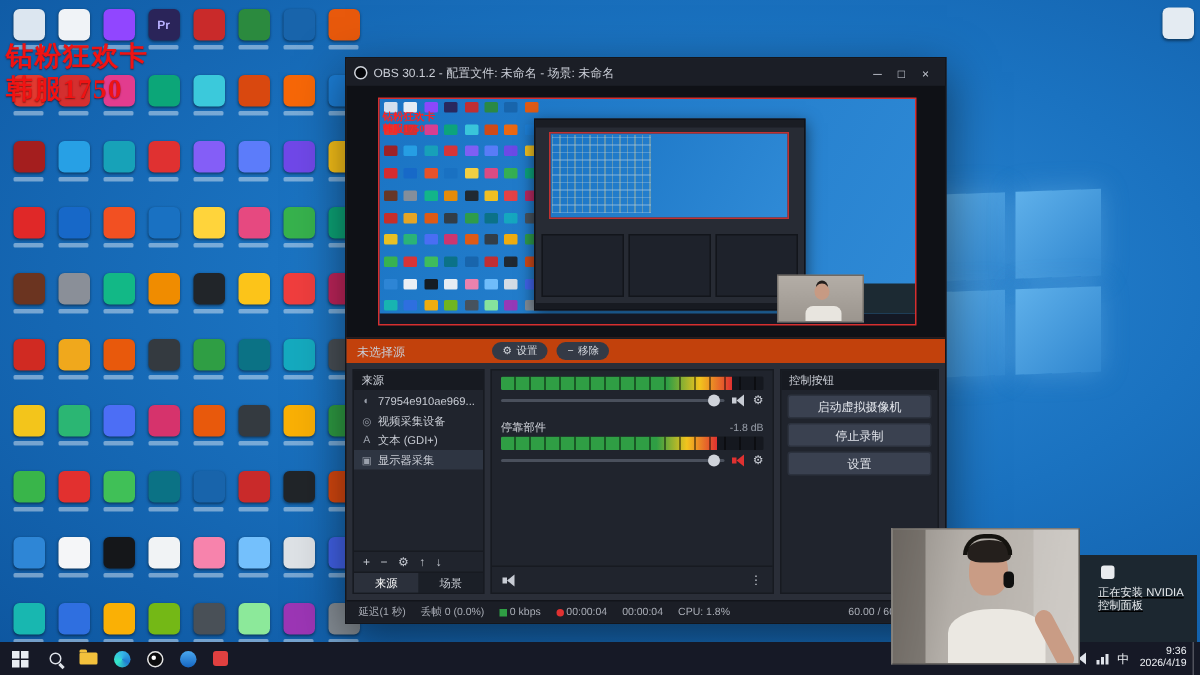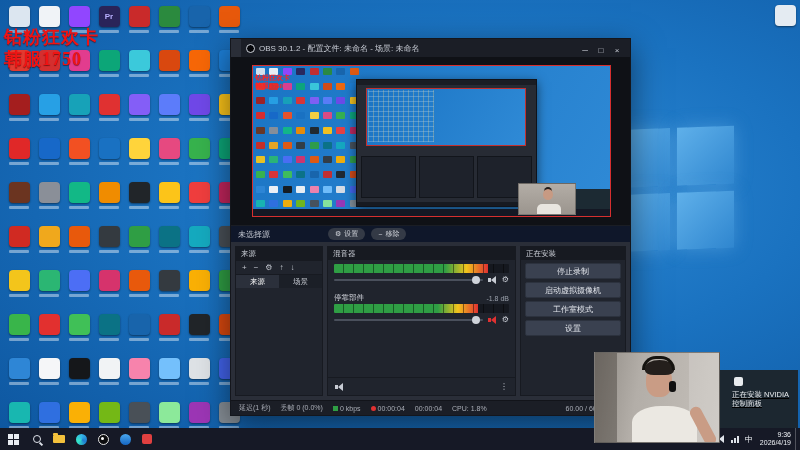--- a/index.html
+++ b/index.html
@@ -25,7 +25,7 @@
   .obs-window{position:absolute;left:230px;top:38px;width:401px;height:378px;background:#2a2e38;z-index:4;
     box-shadow:0 10px 30px rgba(0,0,0,.5);border:1px solid #14161c;box-sizing:border-box;
     display:flex;flex-direction:column;}
-  .titlebar{flex:0 0 16px;background:#1b1e26;display:flex;align-items:center;padding:0 5px;gap:4px;margin-left:10px;}
+  .titlebar{flex:0 0 16px;background:#1b1e26;display:flex;align-items:center;padding:0 5px;gap:4px;}
   .obs-logo{width:9px;height:9px;border-radius:50%;background:#05060a;border:1.5px solid #cfd3da;box-sizing:border-box;}
   .title{font-size:8px;color:#c9cdd6;flex:1;white-space:nowrap;overflow:hidden;}
   .winbtn{display:inline-block;width:16px;text-align:center;font-size:8px;color:#c9cdd6;}

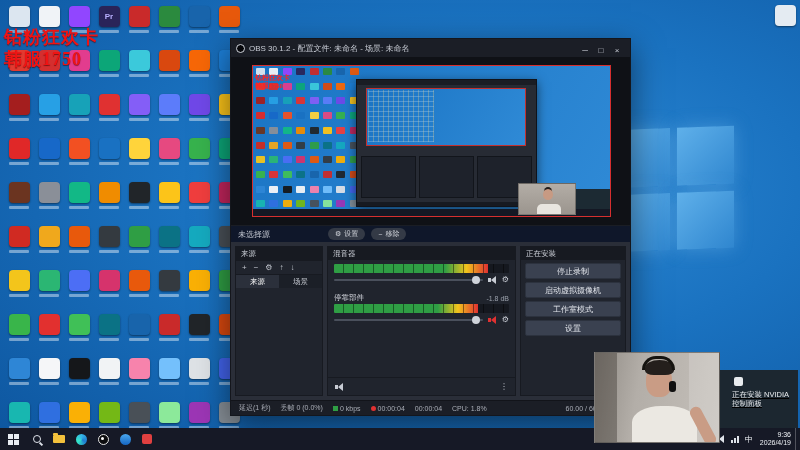--- a/index.html
+++ b/index.html
@@ -54,7 +54,7 @@
   .mc-head{position:absolute;left:24px;top:5px;width:10px;height:11px;border-radius:50%;background:#c79a83;
     box-shadow:0 -3px 0 -1px #221d1b;}
   .mc-body{position:absolute;left:18px;bottom:0;width:24px;height:10px;border-radius:5px 5px 0 0;background:#e8e5df;}
-  .srcbar{flex:0 0 16px;background:#0f172a;display:flex;align-items:center;padding:0 7px;gap:6px;border-top:1px solid #1a1d24;}
+  .srcbar{flex:0 0 16px;background:#c2410c;display:flex;align-items:center;padding:0 7px;gap:6px;border-top:1px solid #1a1d24;}
   .nosrc{font-size:8px;color:#c9cdd6;}
   .pills{display:flex;gap:6px;margin-left:52px;}
   .pill{display:flex;align-items:center;gap:3px;background:#343a46;border-radius:7px;padding:1px 7px;

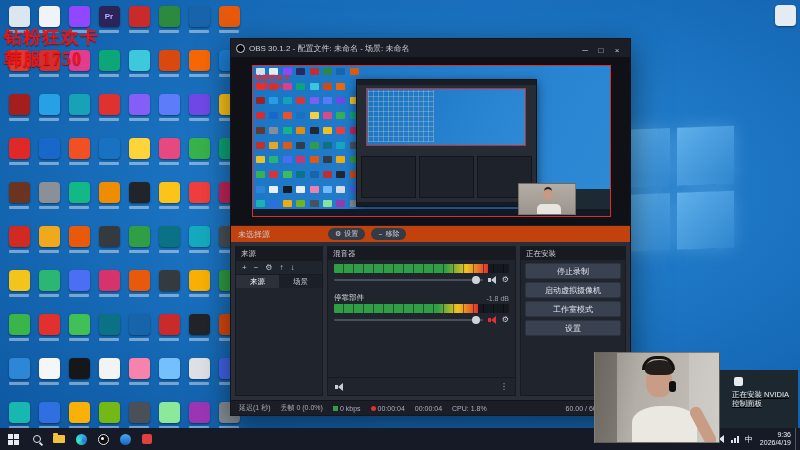--- a/index.html
+++ b/index.html
@@ -635,7 +635,6 @@
           </div>
       </div>
       <div class="dock mixer">
-        <div class="dock-h">混音器</div>
         <div id="mixer-channels">
             <div class="mix-ch">
               <div class="meter">

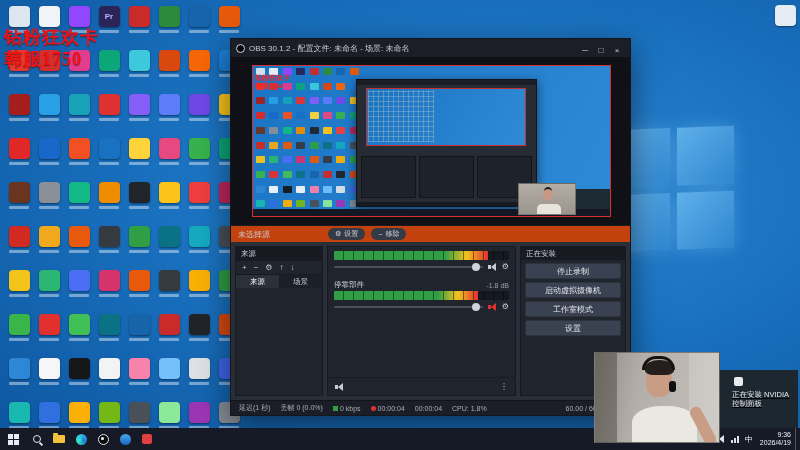--- a/index.html
+++ b/index.html
@@ -671,7 +671,7 @@
         </div>
       </div>
       <div class="dock controls">
-        <div class="dock-h">正在安装</div>
+        <div class="dock-h">控制按钮</div>
         <div id="control-buttons">
             <button class="ctl-btn">停止录制</button>
             <button class="ctl-btn">启动虚拟摄像机</button>

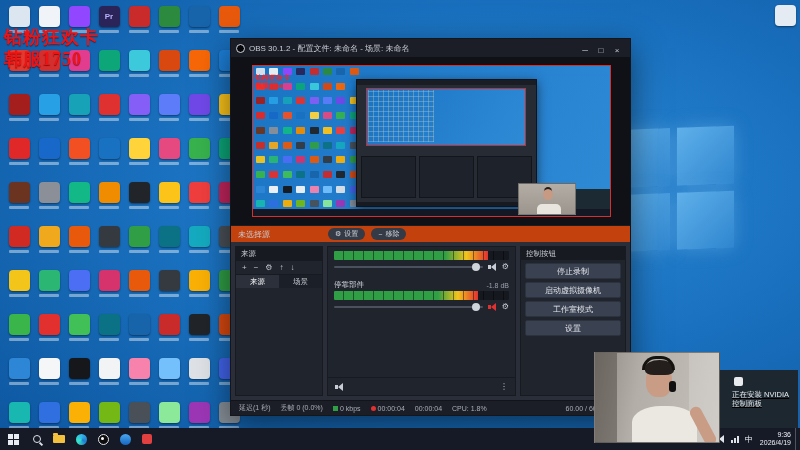--- a/index.html
+++ b/index.html
@@ -622,6 +622,24 @@
     <div class="docks">
       <div class="dock sources">
         <div class="dock-h">来源</div>
+        <div class="src-list" id="sources-list">
+            <div class="src-item">
+              <span class="src-ic">◐</span>
+              <span class="src-lb">77954e910ae969...</span>
+            </div>
+            <div class="src-item">
+              <span class="src-ic">◎</span>
+              <span class="src-lb">视频采集设备</span>
+            </div>
+            <div class="src-item">
+              <span class="src-ic">A</span>
+              <span class="src-lb">文本 (GDI+)</span>
+            </div>
+            <div class="src-item selected">
+              <span class="src-ic">▣</span>
+              <span class="src-lb">显示器采集</span>
+            </div>
+          </div>
         <div class="src-tools" id="sources-toolbar">
             <span class="tl">+</span>
             <span class="tl">−</span>

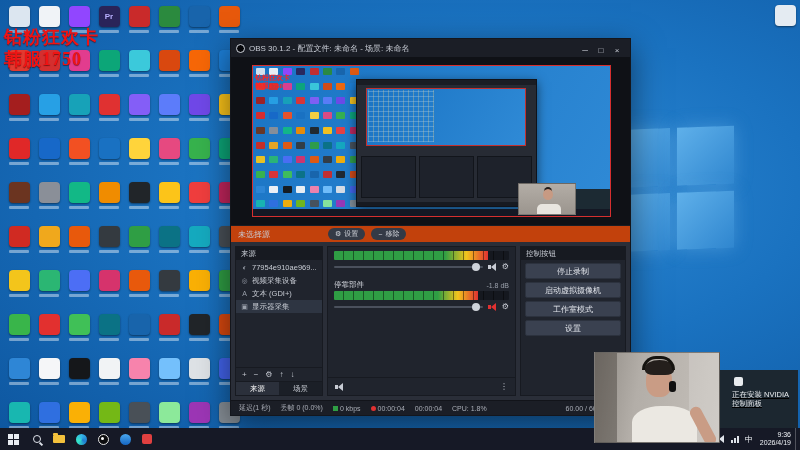--- a/index.html
+++ b/index.html
@@ -691,8 +691,8 @@
       <div class="dock controls">
         <div class="dock-h">控制按钮</div>
         <div id="control-buttons">
+            <button class="ctl-btn">启动虚拟摄像机</button>
             <button class="ctl-btn">停止录制</button>
-            <button class="ctl-btn">启动虚拟摄像机</button>
             <button class="ctl-btn">工作室模式</button>
             <button class="ctl-btn">设置</button>
           </div>

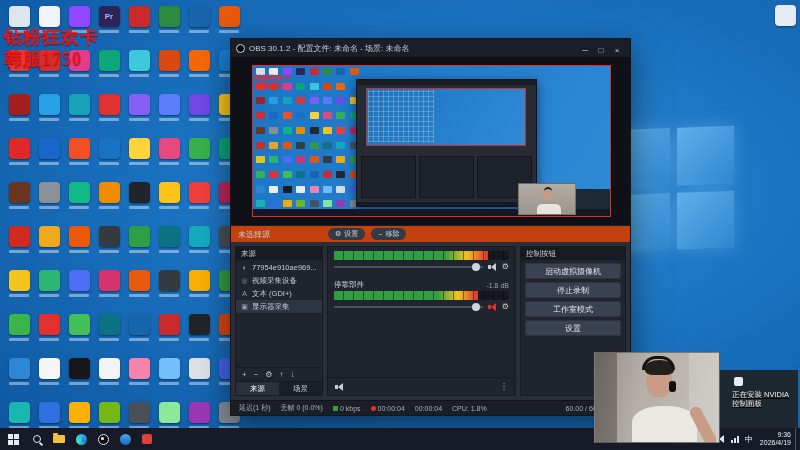--- a/index.html
+++ b/index.html
@@ -693,7 +693,6 @@
         <div id="control-buttons">
             <button class="ctl-btn">启动虚拟摄像机</button>
             <button class="ctl-btn">停止录制</button>
-            <button class="ctl-btn">工作室模式</button>
             <button class="ctl-btn">设置</button>
           </div>
       </div>

